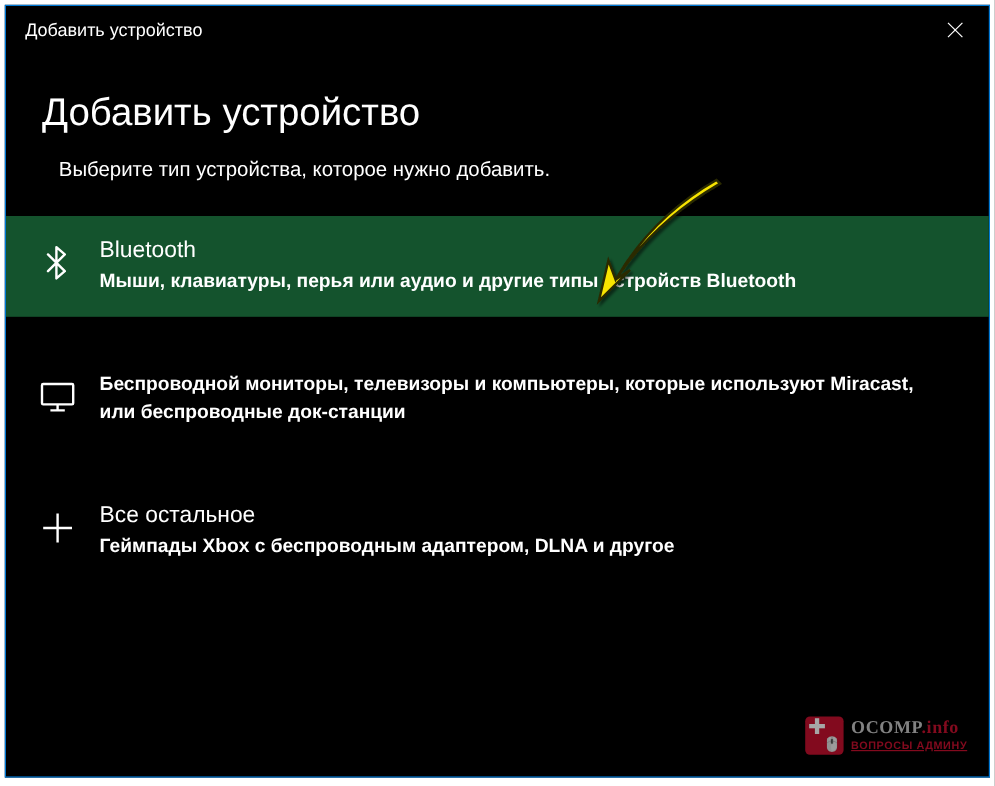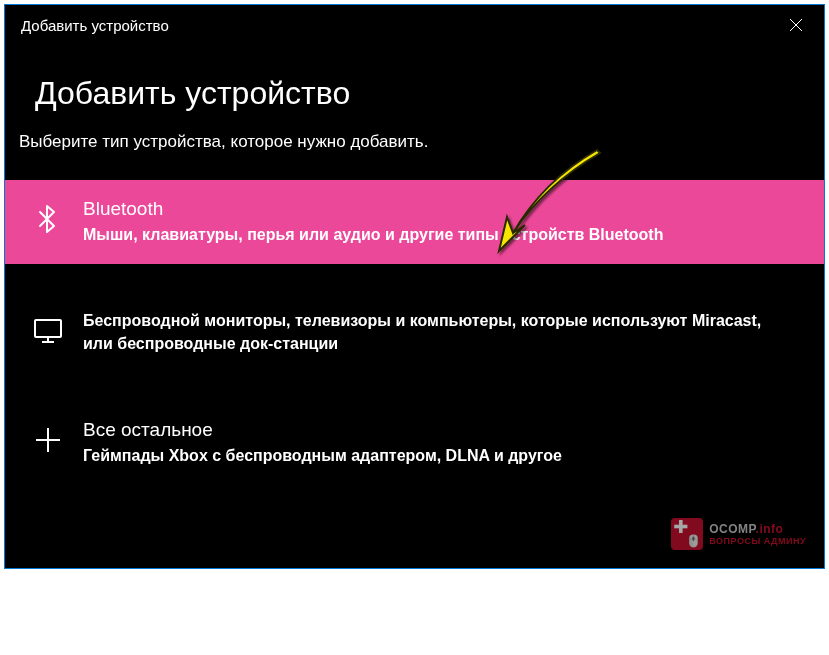--- a/index.html
+++ b/index.html
@@ -19,7 +19,7 @@
       top: 4px;
       left: 4px;
       width: 821px;
-      height: 565px;
+      height: 644px;
       background: #000000;
       border: 1px solid #0078d4;
       color: #ffffff;

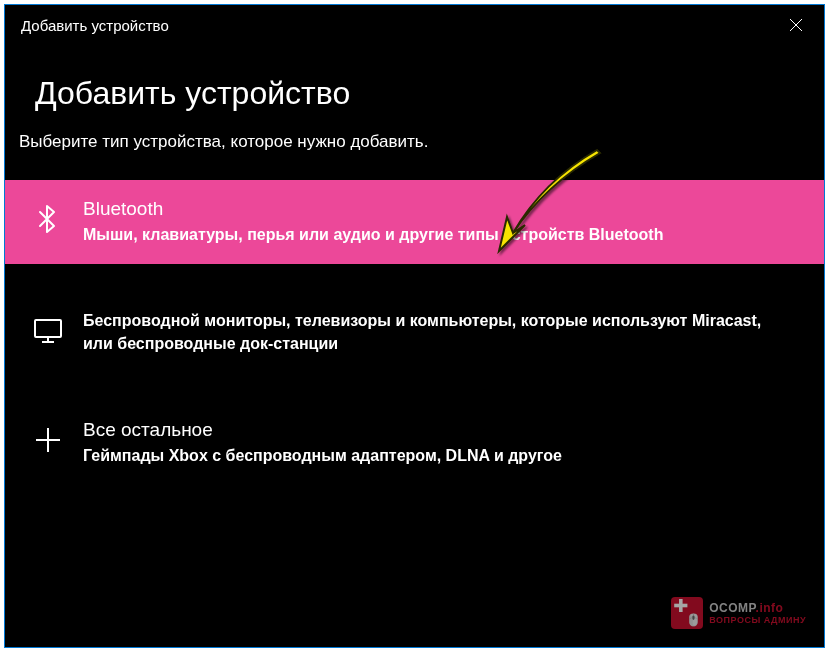--- a/index.html
+++ b/index.html
@@ -63,7 +63,7 @@
     }
     .subtitle {
       font-size: 17px;
-      padding: 0 14px;
+      padding: 0 44px;
       margin-bottom: 28px;
       color: #ffffff;
     }

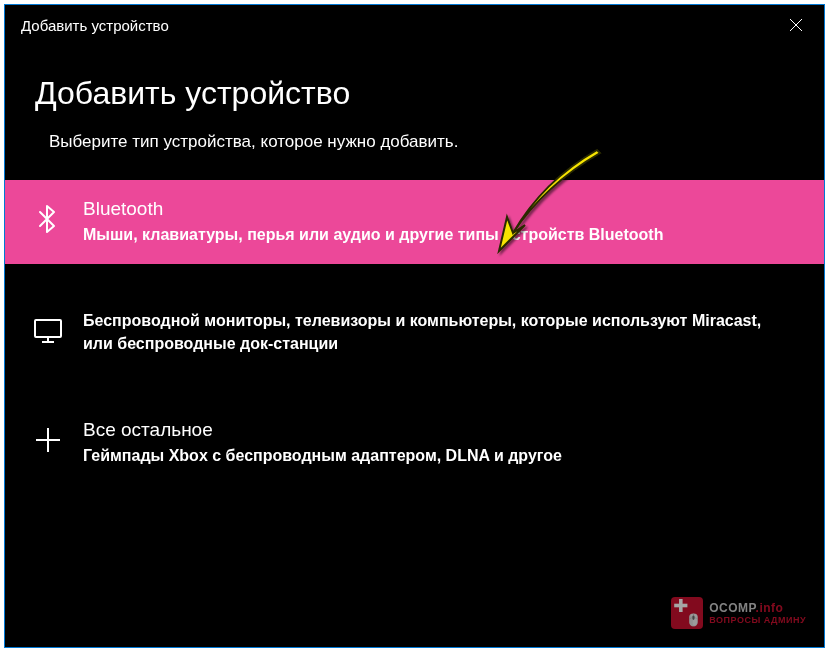--- a/index.html
+++ b/index.html
@@ -74,7 +74,7 @@
       cursor: pointer;
     }
     .device-option.highlighted {
-      background: #ec4899;
+      background: #14532d;
     }
     .device-icon {
       width: 34px;

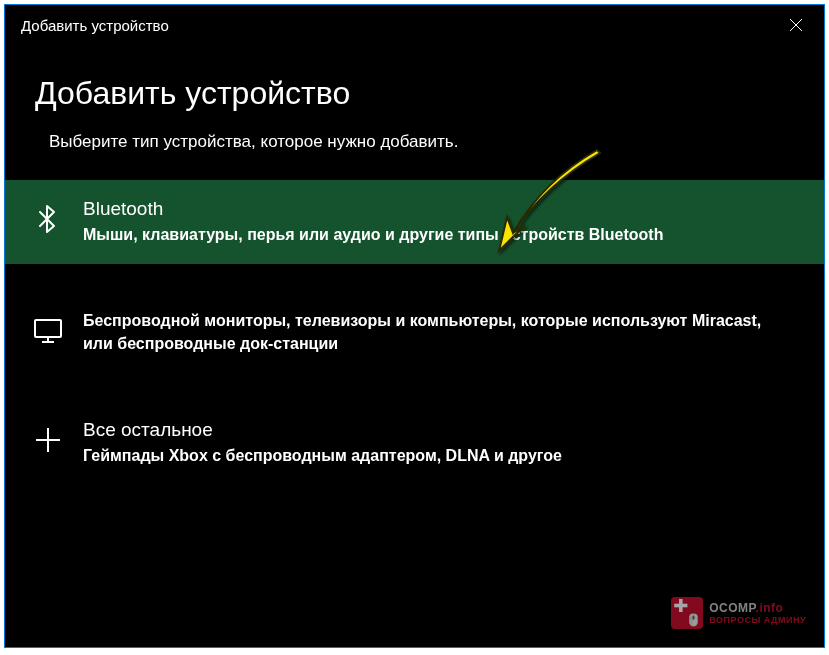--- a/index.html
+++ b/index.html
@@ -150,10 +150,11 @@
       line-height: 1;
     }
     .badge-line1 {
-      font-size: 12px;
+      font-size: 15px;
       font-weight: 700;
       color: #c8c8c8;
       letter-spacing: 0.5px;
+      font-family: Liberation Serif, serif;
     }
     .badge-line1 .info {
       color: #c8102e;

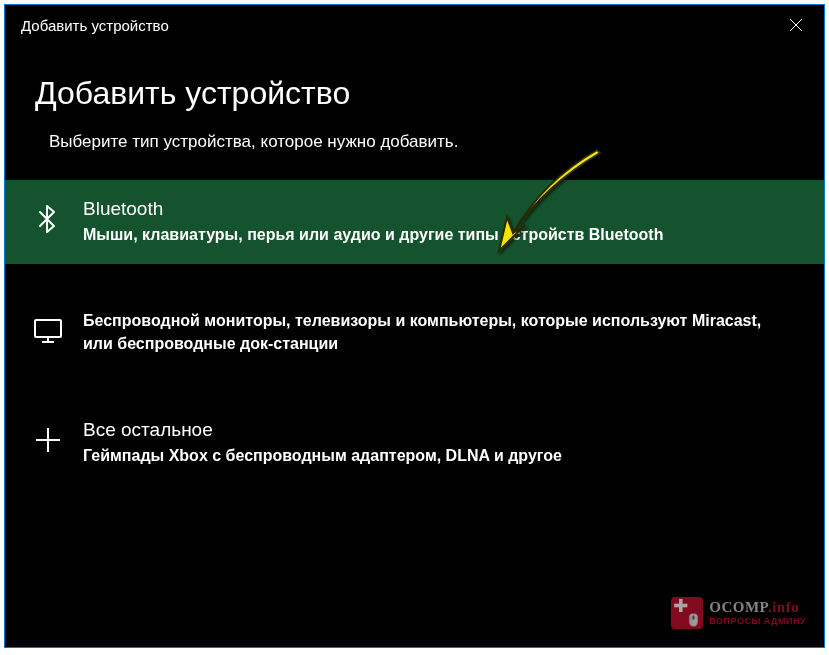--- a/index.html
+++ b/index.html
@@ -165,6 +165,7 @@
       font-weight: 700;
       letter-spacing: 0.5px;
       margin-top: 2px;
+      text-decoration: underline;
     }
   </style>
 </head>

